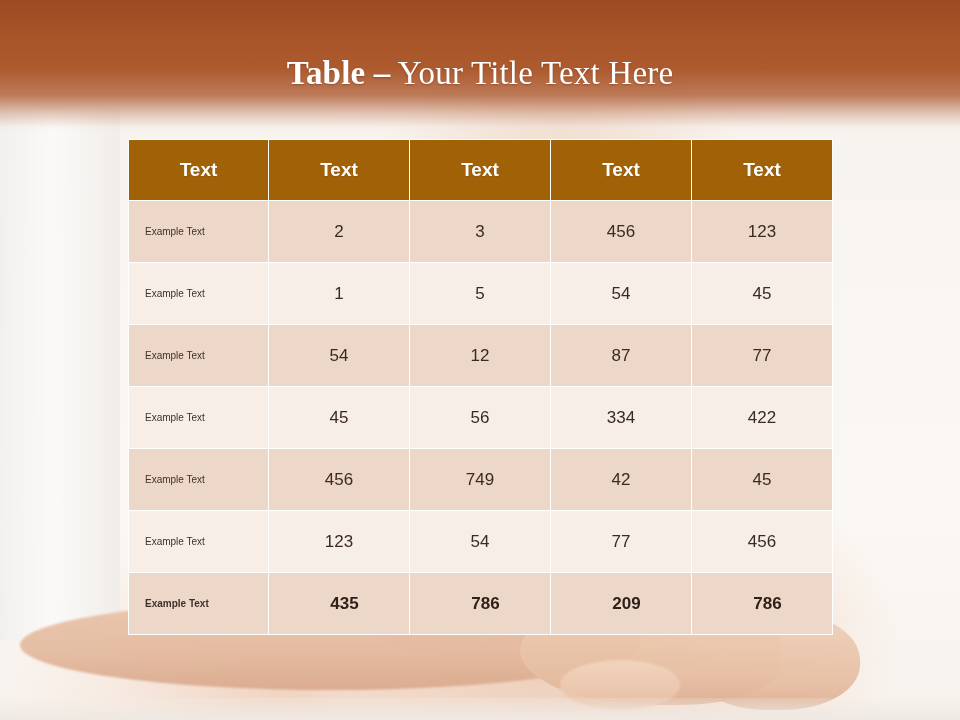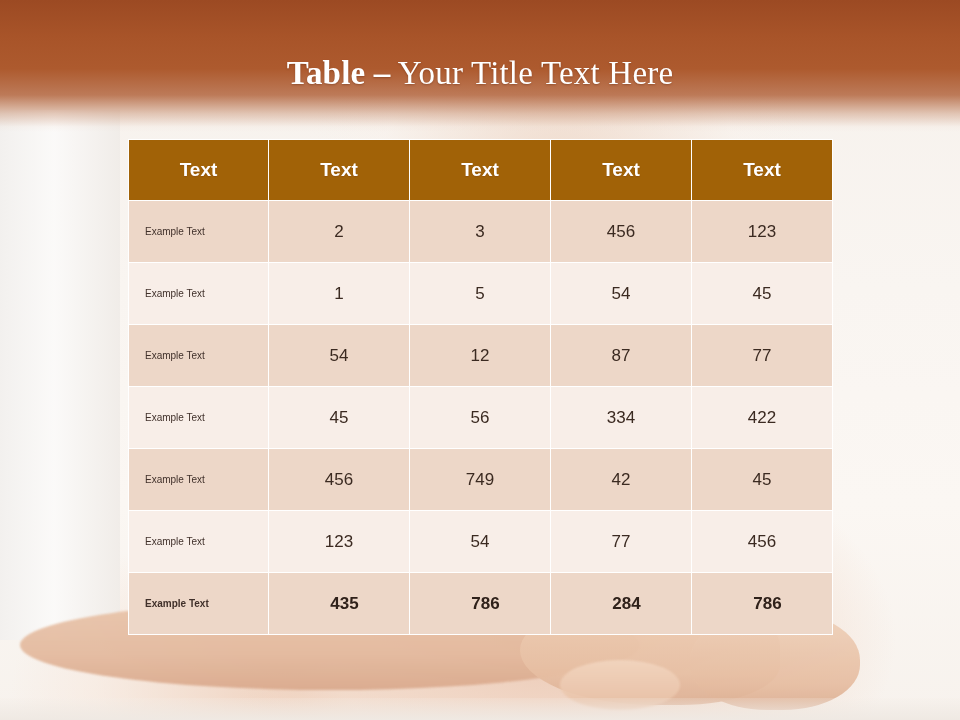--- a/index.html
+++ b/index.html
@@ -256,7 +256,7 @@
           <td class="label">Example Text</td>
           <td>435</td>
           <td>786</td>
-          <td>284</td>
+          <td>209</td>
           <td>786</td>
         </tr>
       </tbody>

